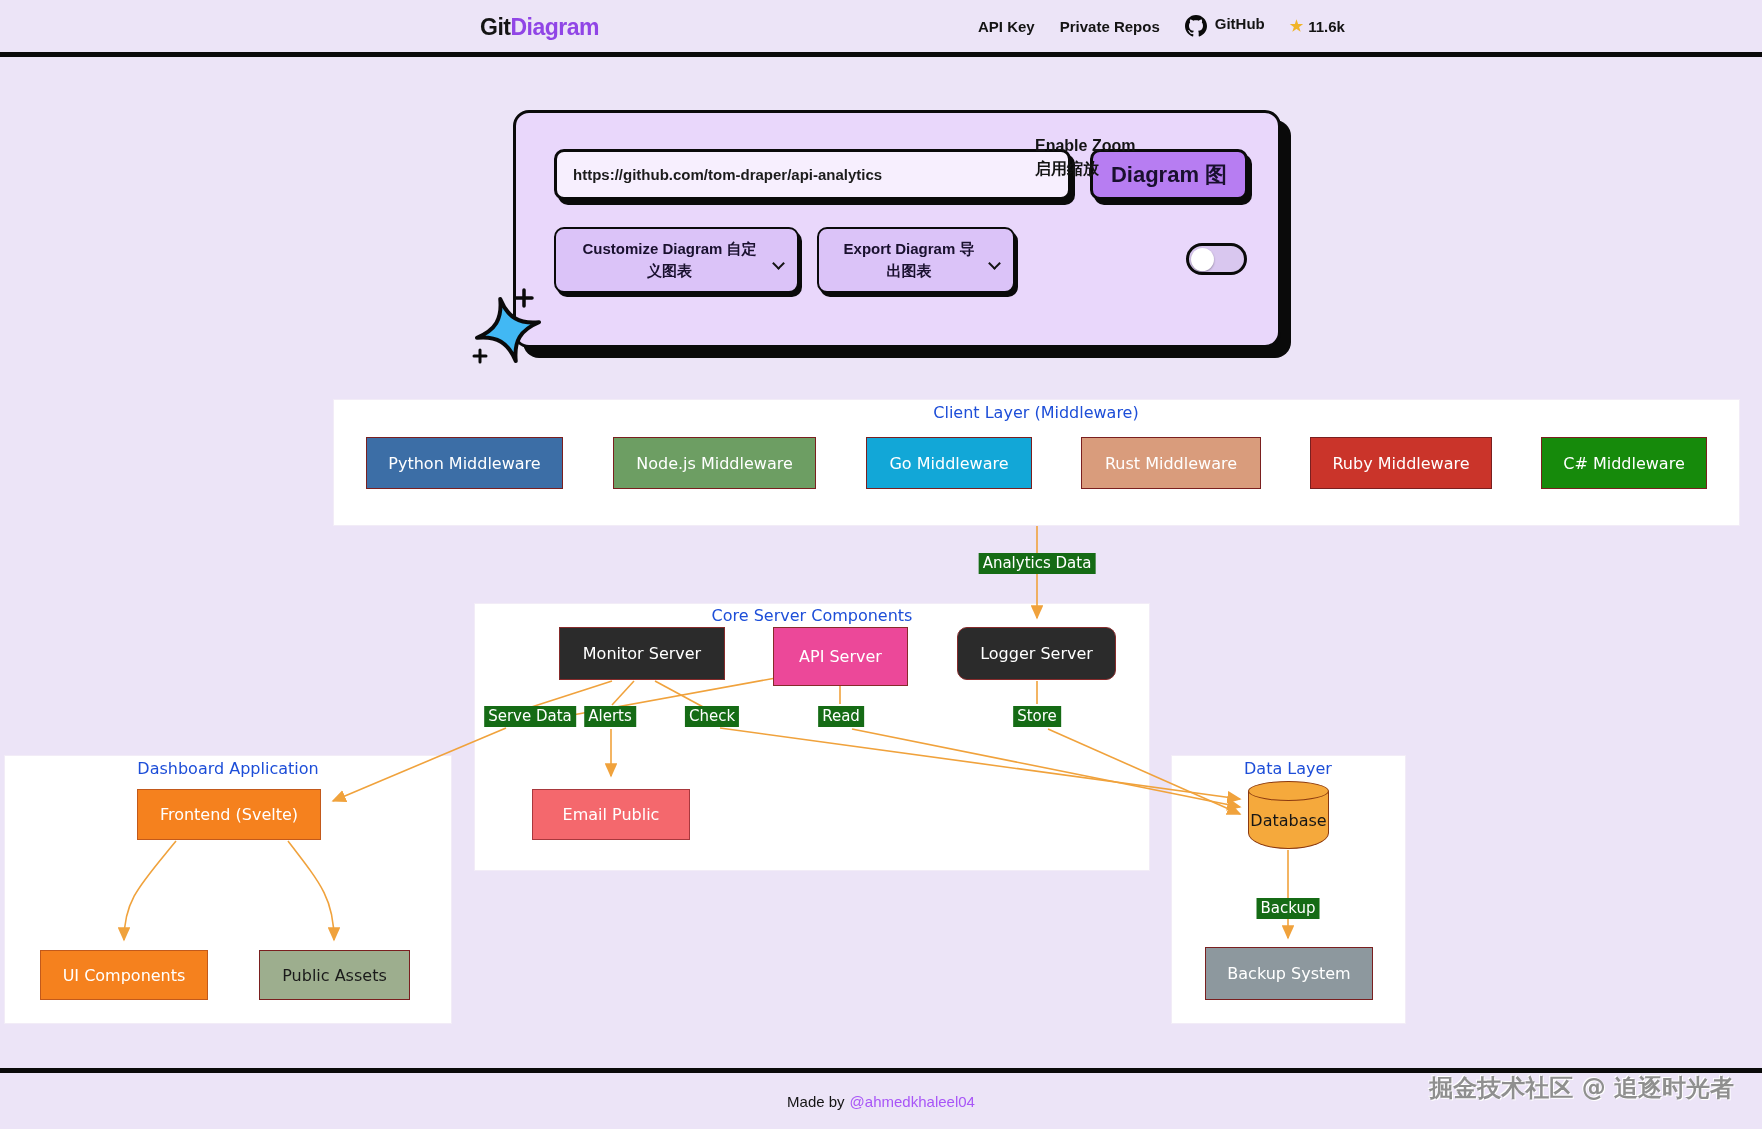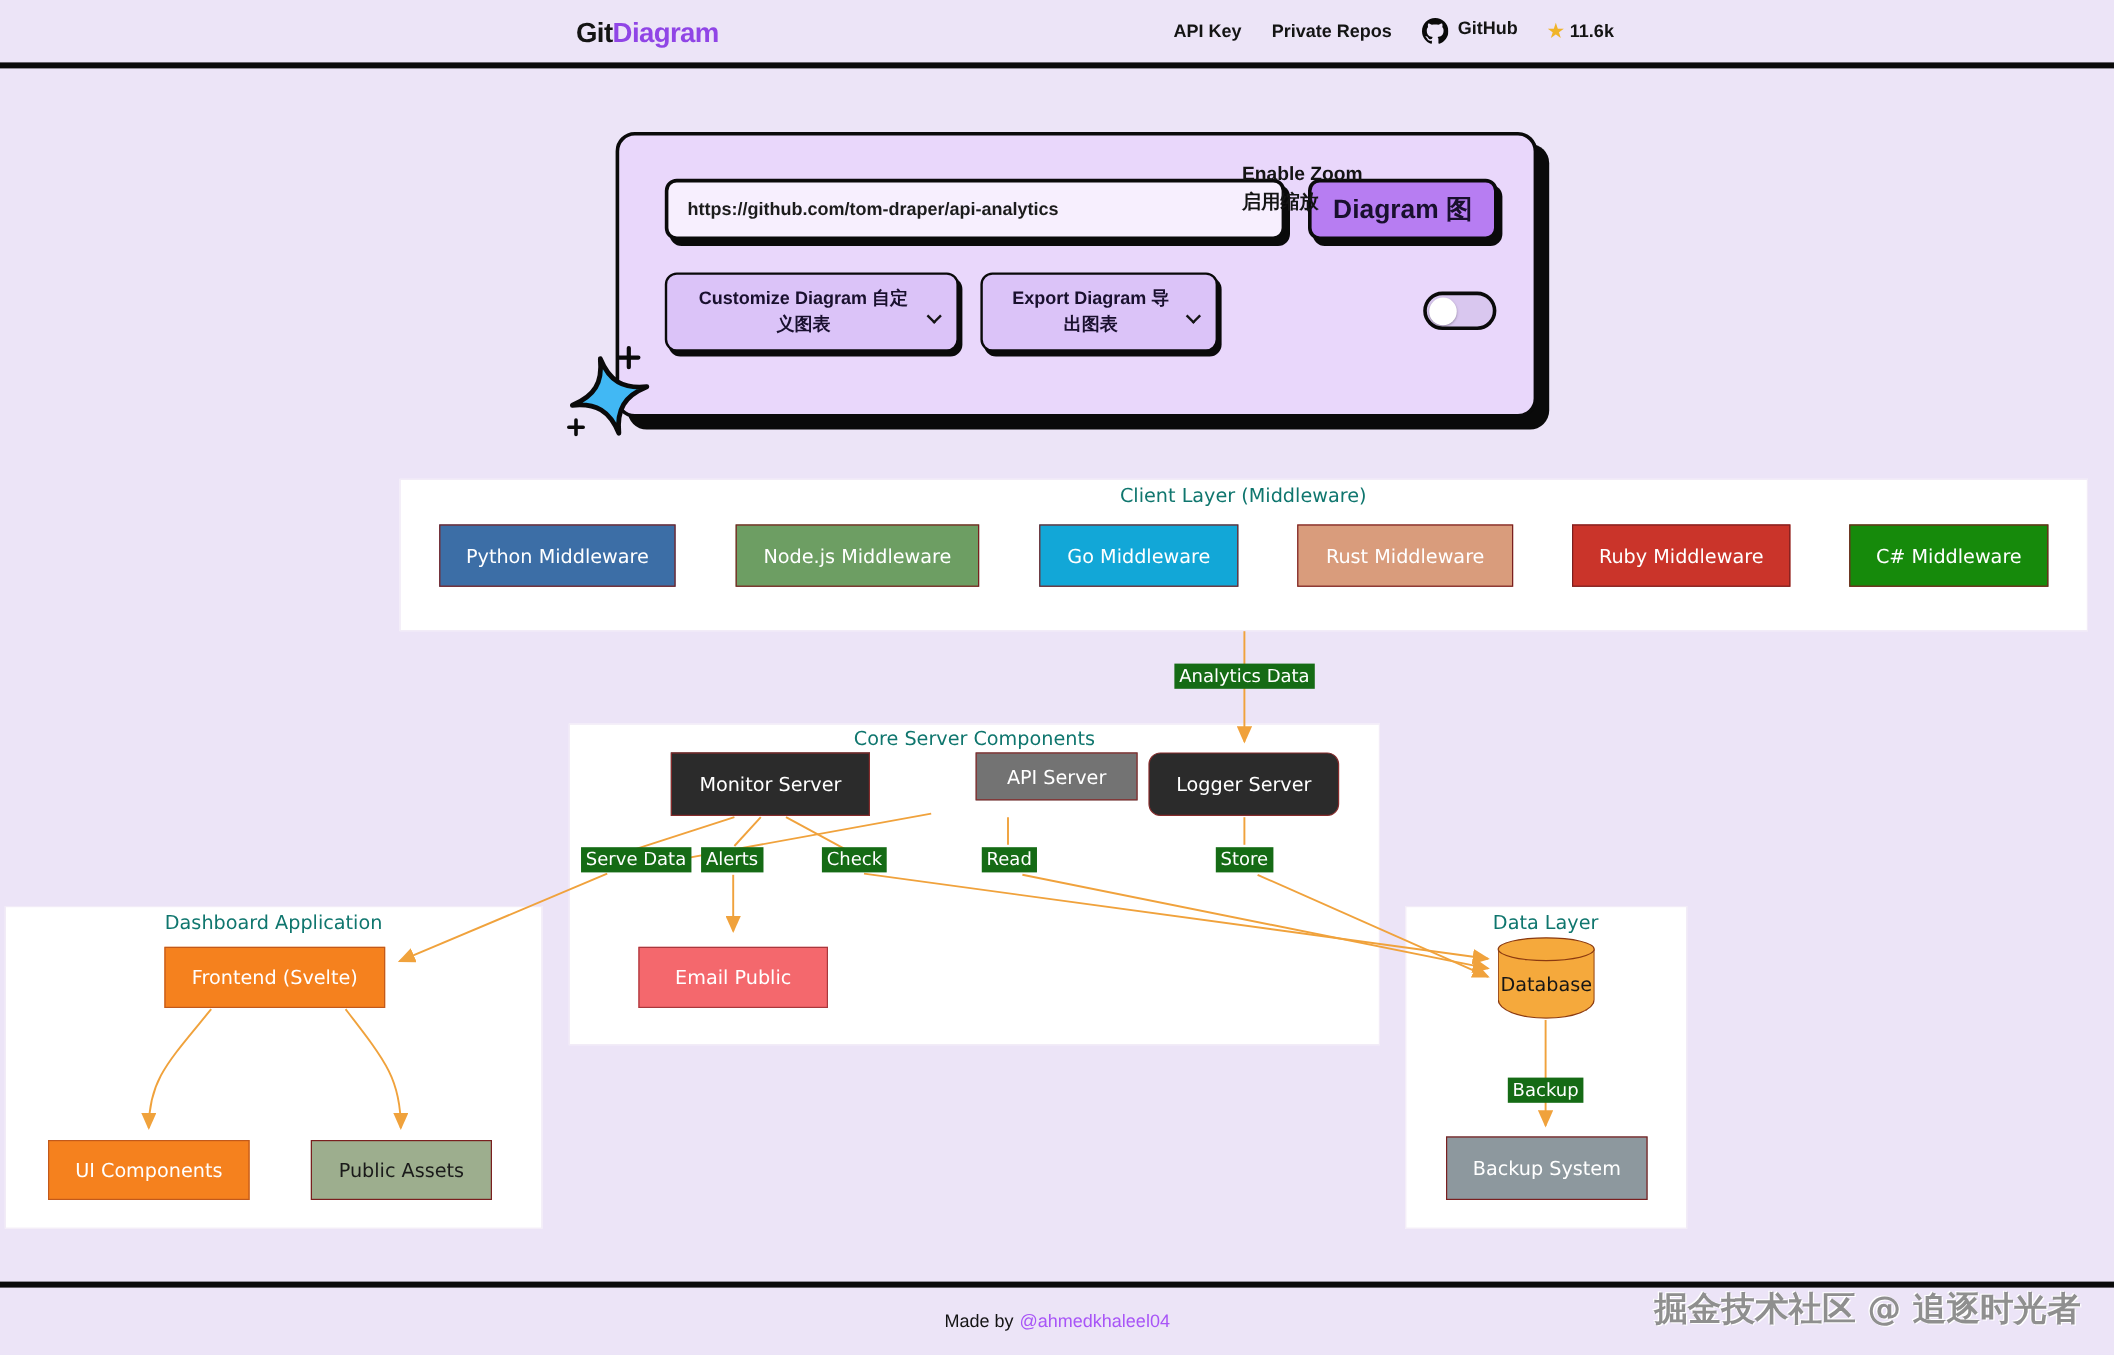--- a/index.html
+++ b/index.html
@@ -70,7 +70,7 @@
   
   .dfont { font-family:"DejaVu Sans", sans-serif; }
   .panel { position:absolute; background:#ffffff; border:1px solid #f2ecf7; }
-  .ptitle { position:absolute; transform:translateX(-50%); font-size:16px; color:#0f766e; white-space:nowrap; }
+  .ptitle { position:absolute; transform:translateX(-50%); font-size:16px; color:#1d4ed8; white-space:nowrap; }
   .edges { position:absolute; left:0; top:0; pointer-events:none; }
   .node {
     position:absolute; display:flex; align-items:center; justify-content:center;

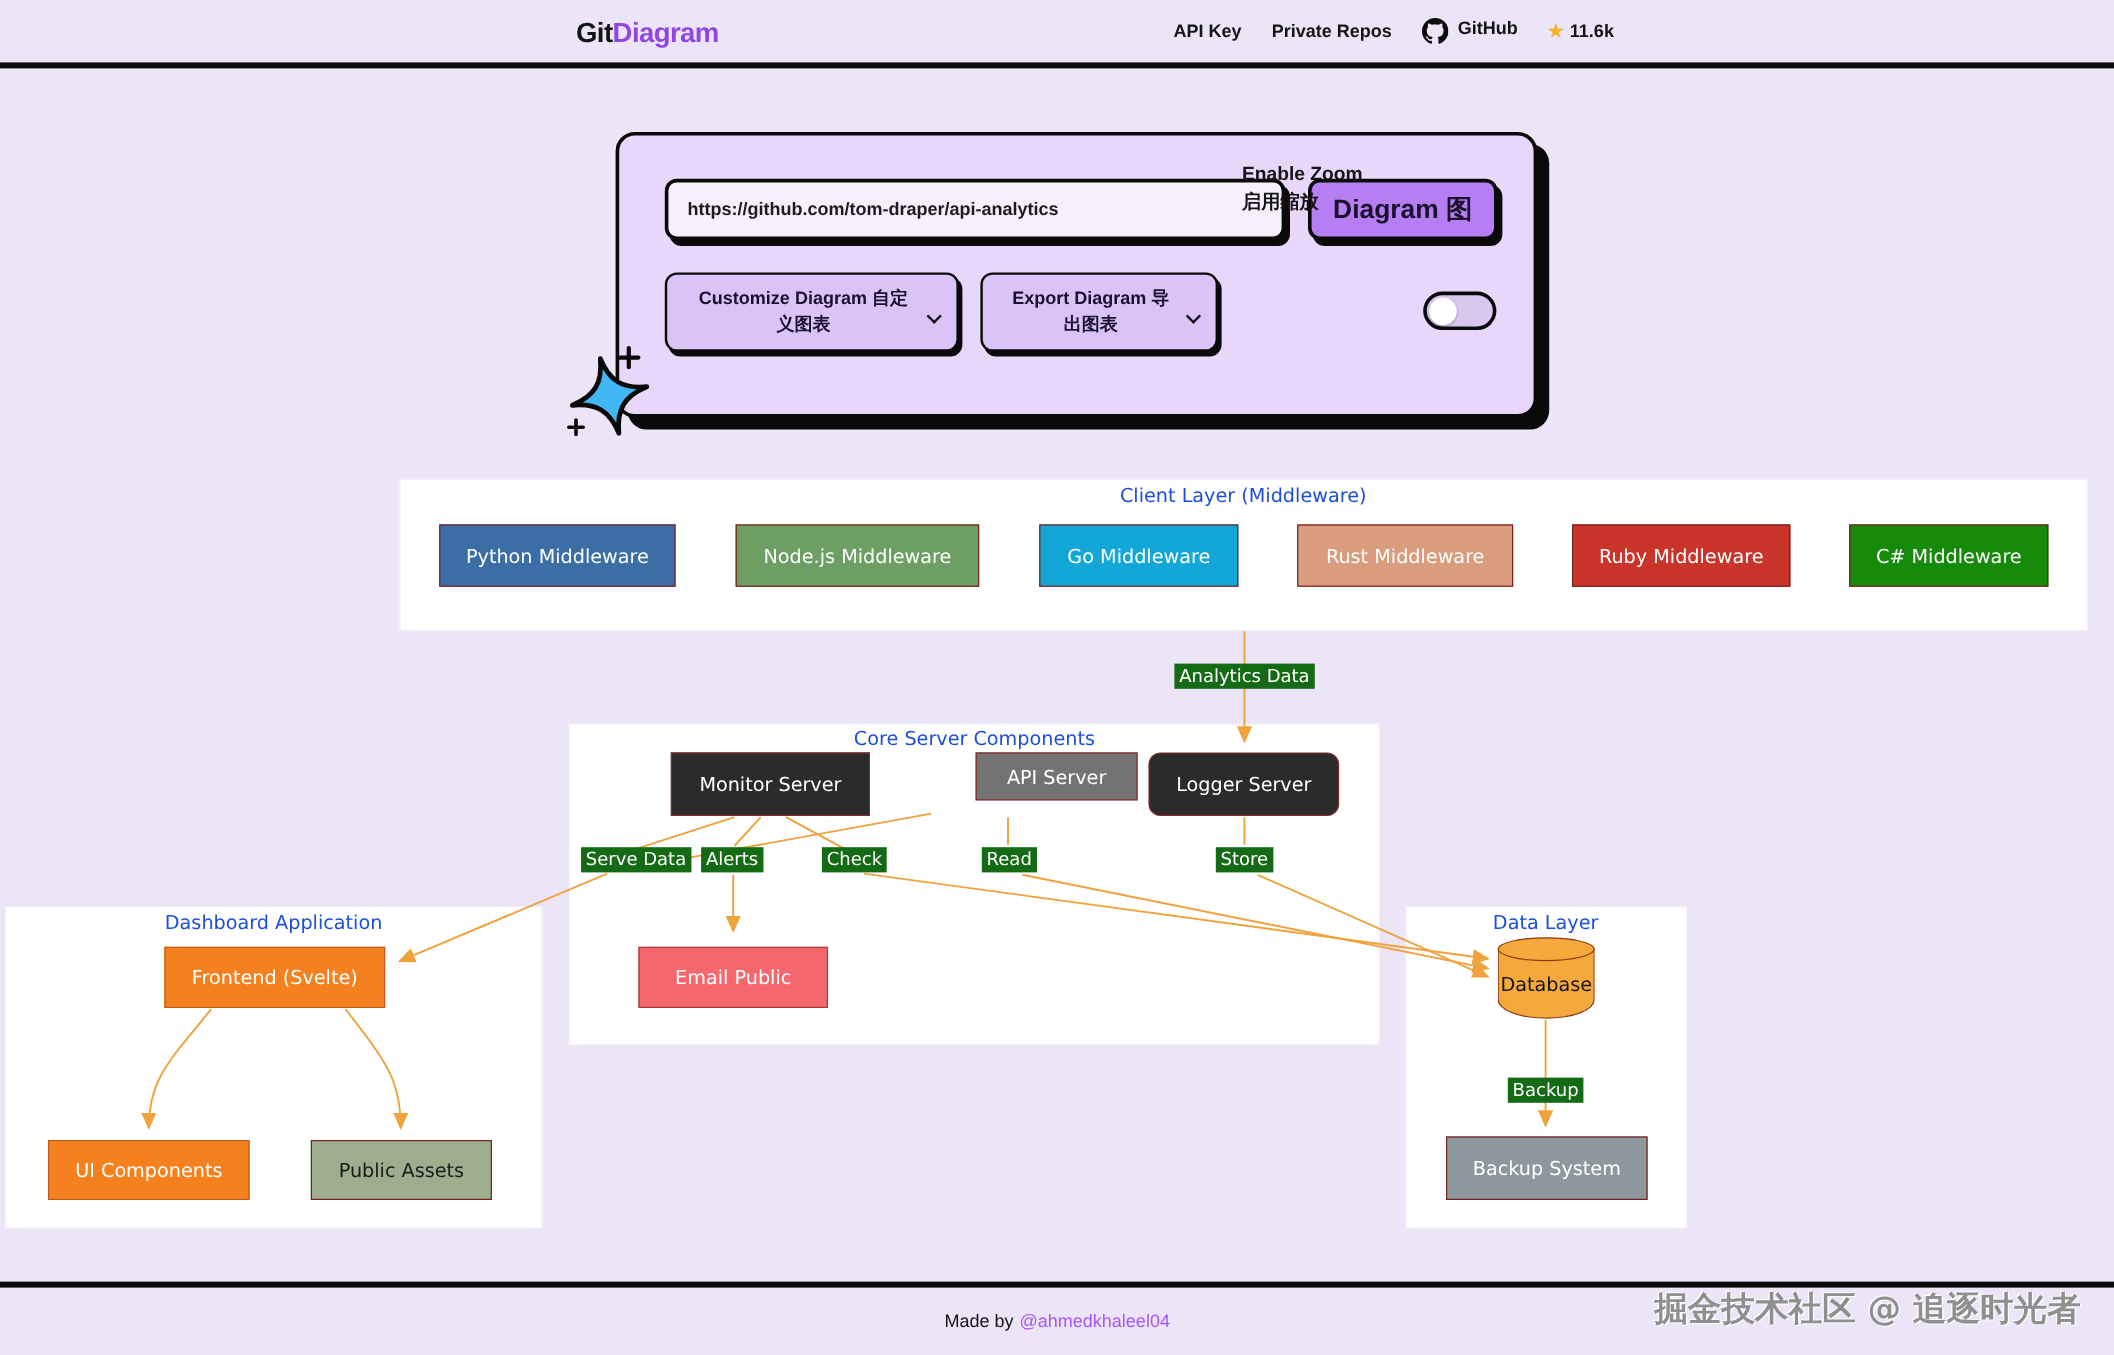--- a/index.html
+++ b/index.html
@@ -196,7 +196,7 @@
   <div class="node dfont" style="left:1541px; top:437px; width:166px; height:52px; background:#168a0b;">C# Middleware</div>
 
   <div class="node dfont" style="left:559px; top:627px; width:166px; height:53px; background:#2b2b2b; border-color:#862b2b;">Monitor Server</div>
-  <div class="node dfont" style="left:813px; top:627px; width:135px; height:40px; background:#737373; border-color:#862b2b;">API Server</div>
+  <div class="node dfont" style="left:773px; top:627px; width:135px; height:59px; background:#ec4899; border-color:#862b2b;">API Server</div>
   <div class="node dfont" style="left:957px; top:627px; width:159px; height:53px; background:#2b2b2b; border-color:#862b2b;border-radius:10px;">Logger Server</div>
 
   <div class="node dfont" style="left:137px; top:789px; width:184px; height:51px; background:#f5811e; border-color:#c2591b;">Frontend (Svelte)</div>

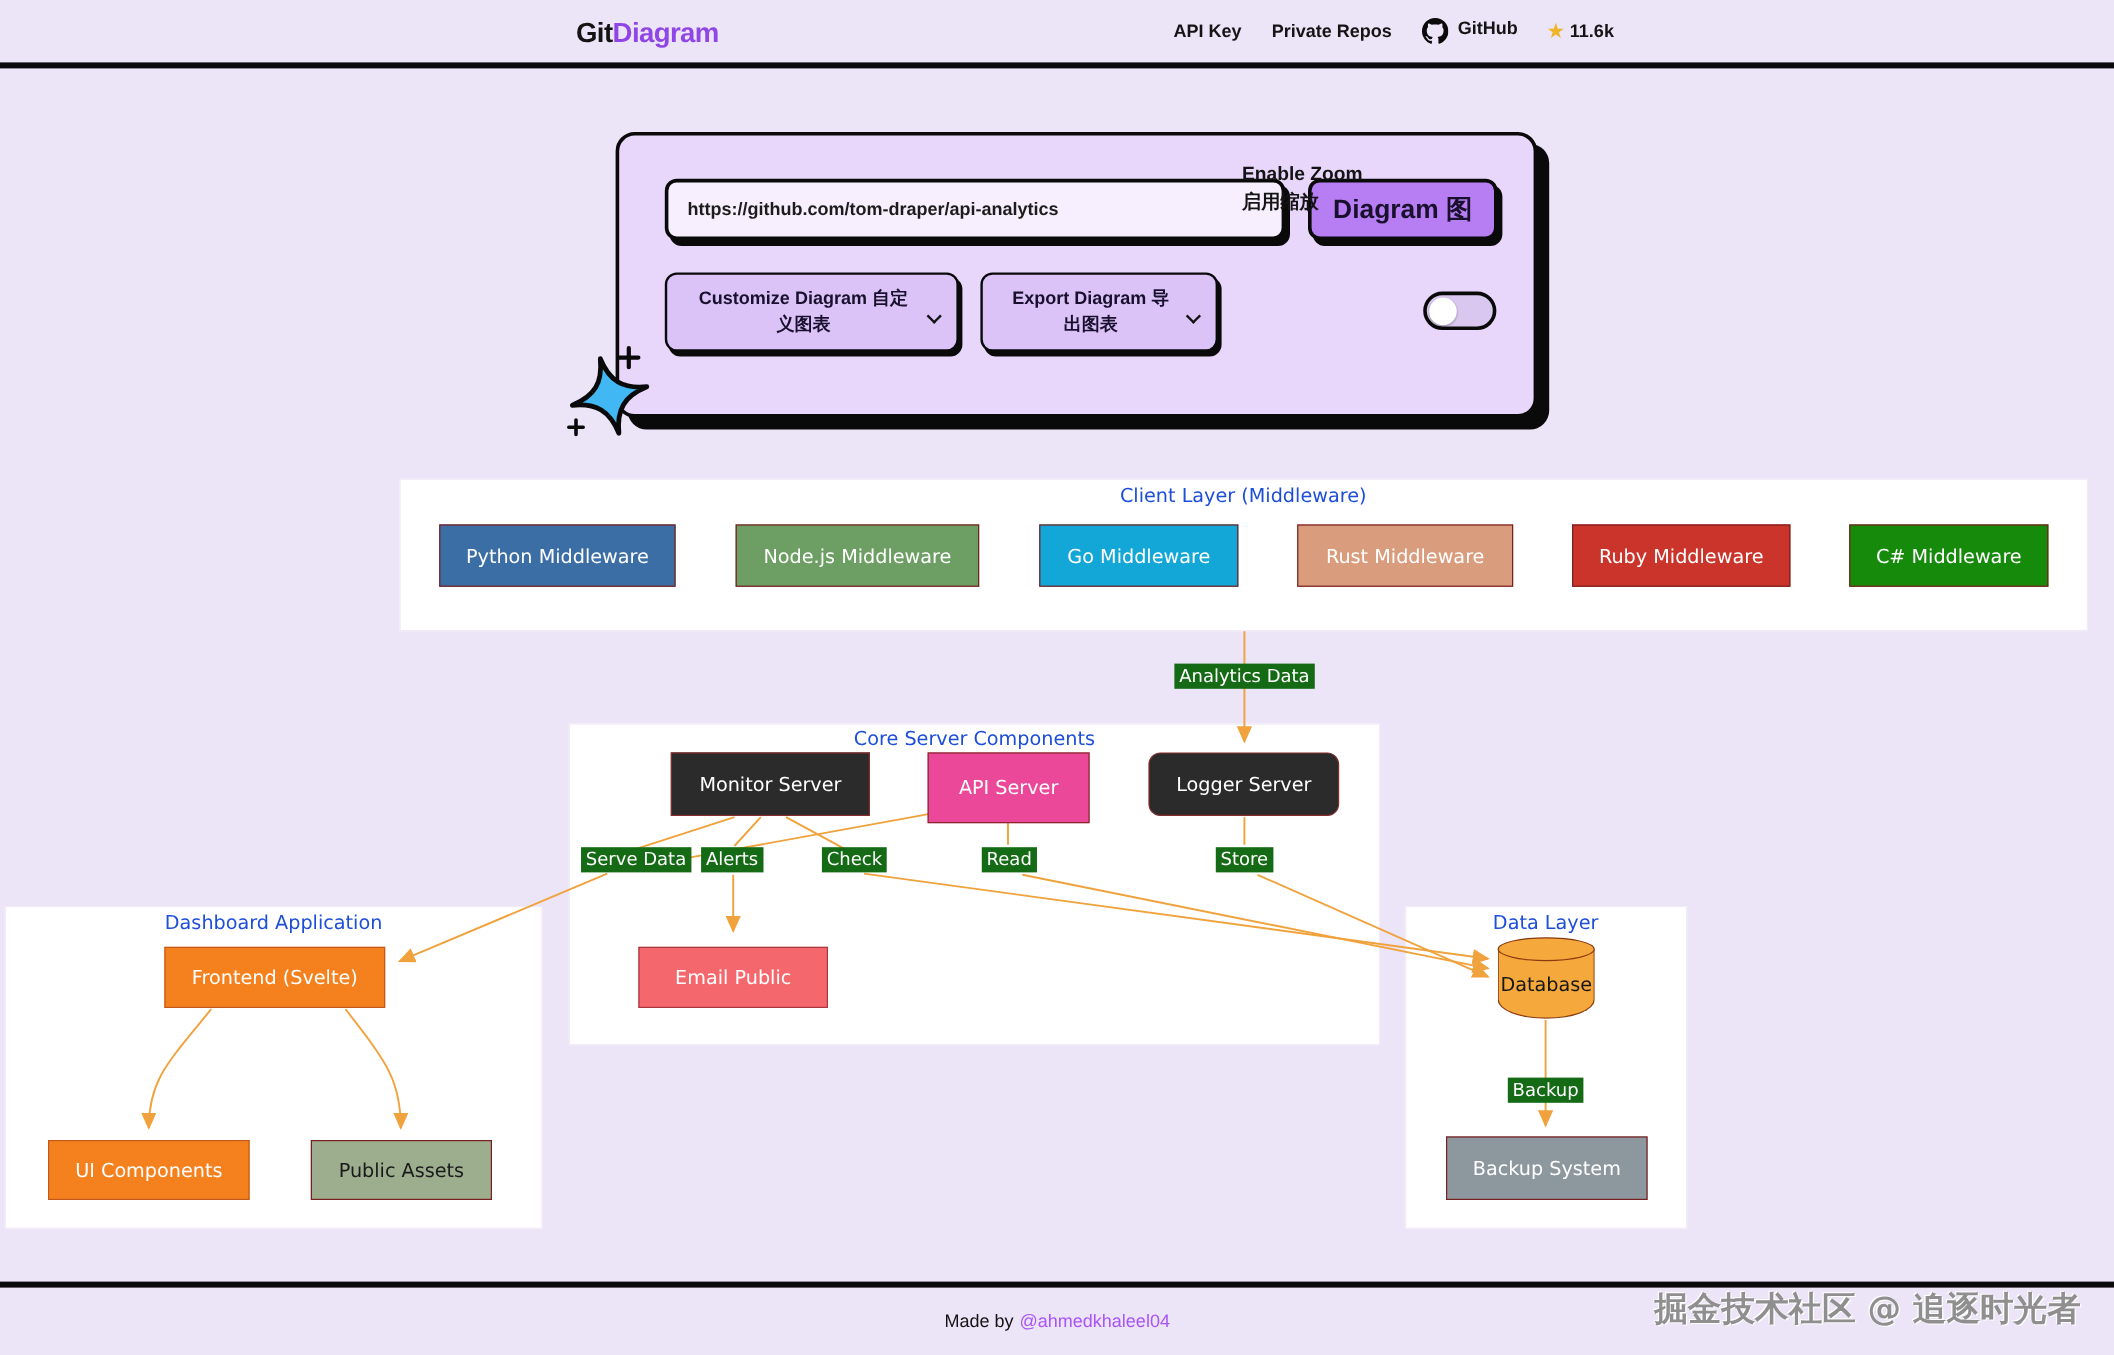--- a/index.html
+++ b/index.html
@@ -100,7 +100,7 @@
   }
   .footer a { color:#a855f7; text-decoration:none; cursor:pointer; }
   .watermark {
-    position:absolute; right:28px; top:1072px; font-size:28px; font-weight:700; color:#8f8f8f;
+    position:absolute; right:28px; top:1072px; font-size:24px; font-weight:700; color:#8f8f8f;
     text-shadow:1px 1px 0 #ffffff, -1px -1px 0 #ffffff;
     font-family:"DejaVu Sans", sans-serif;
   }

